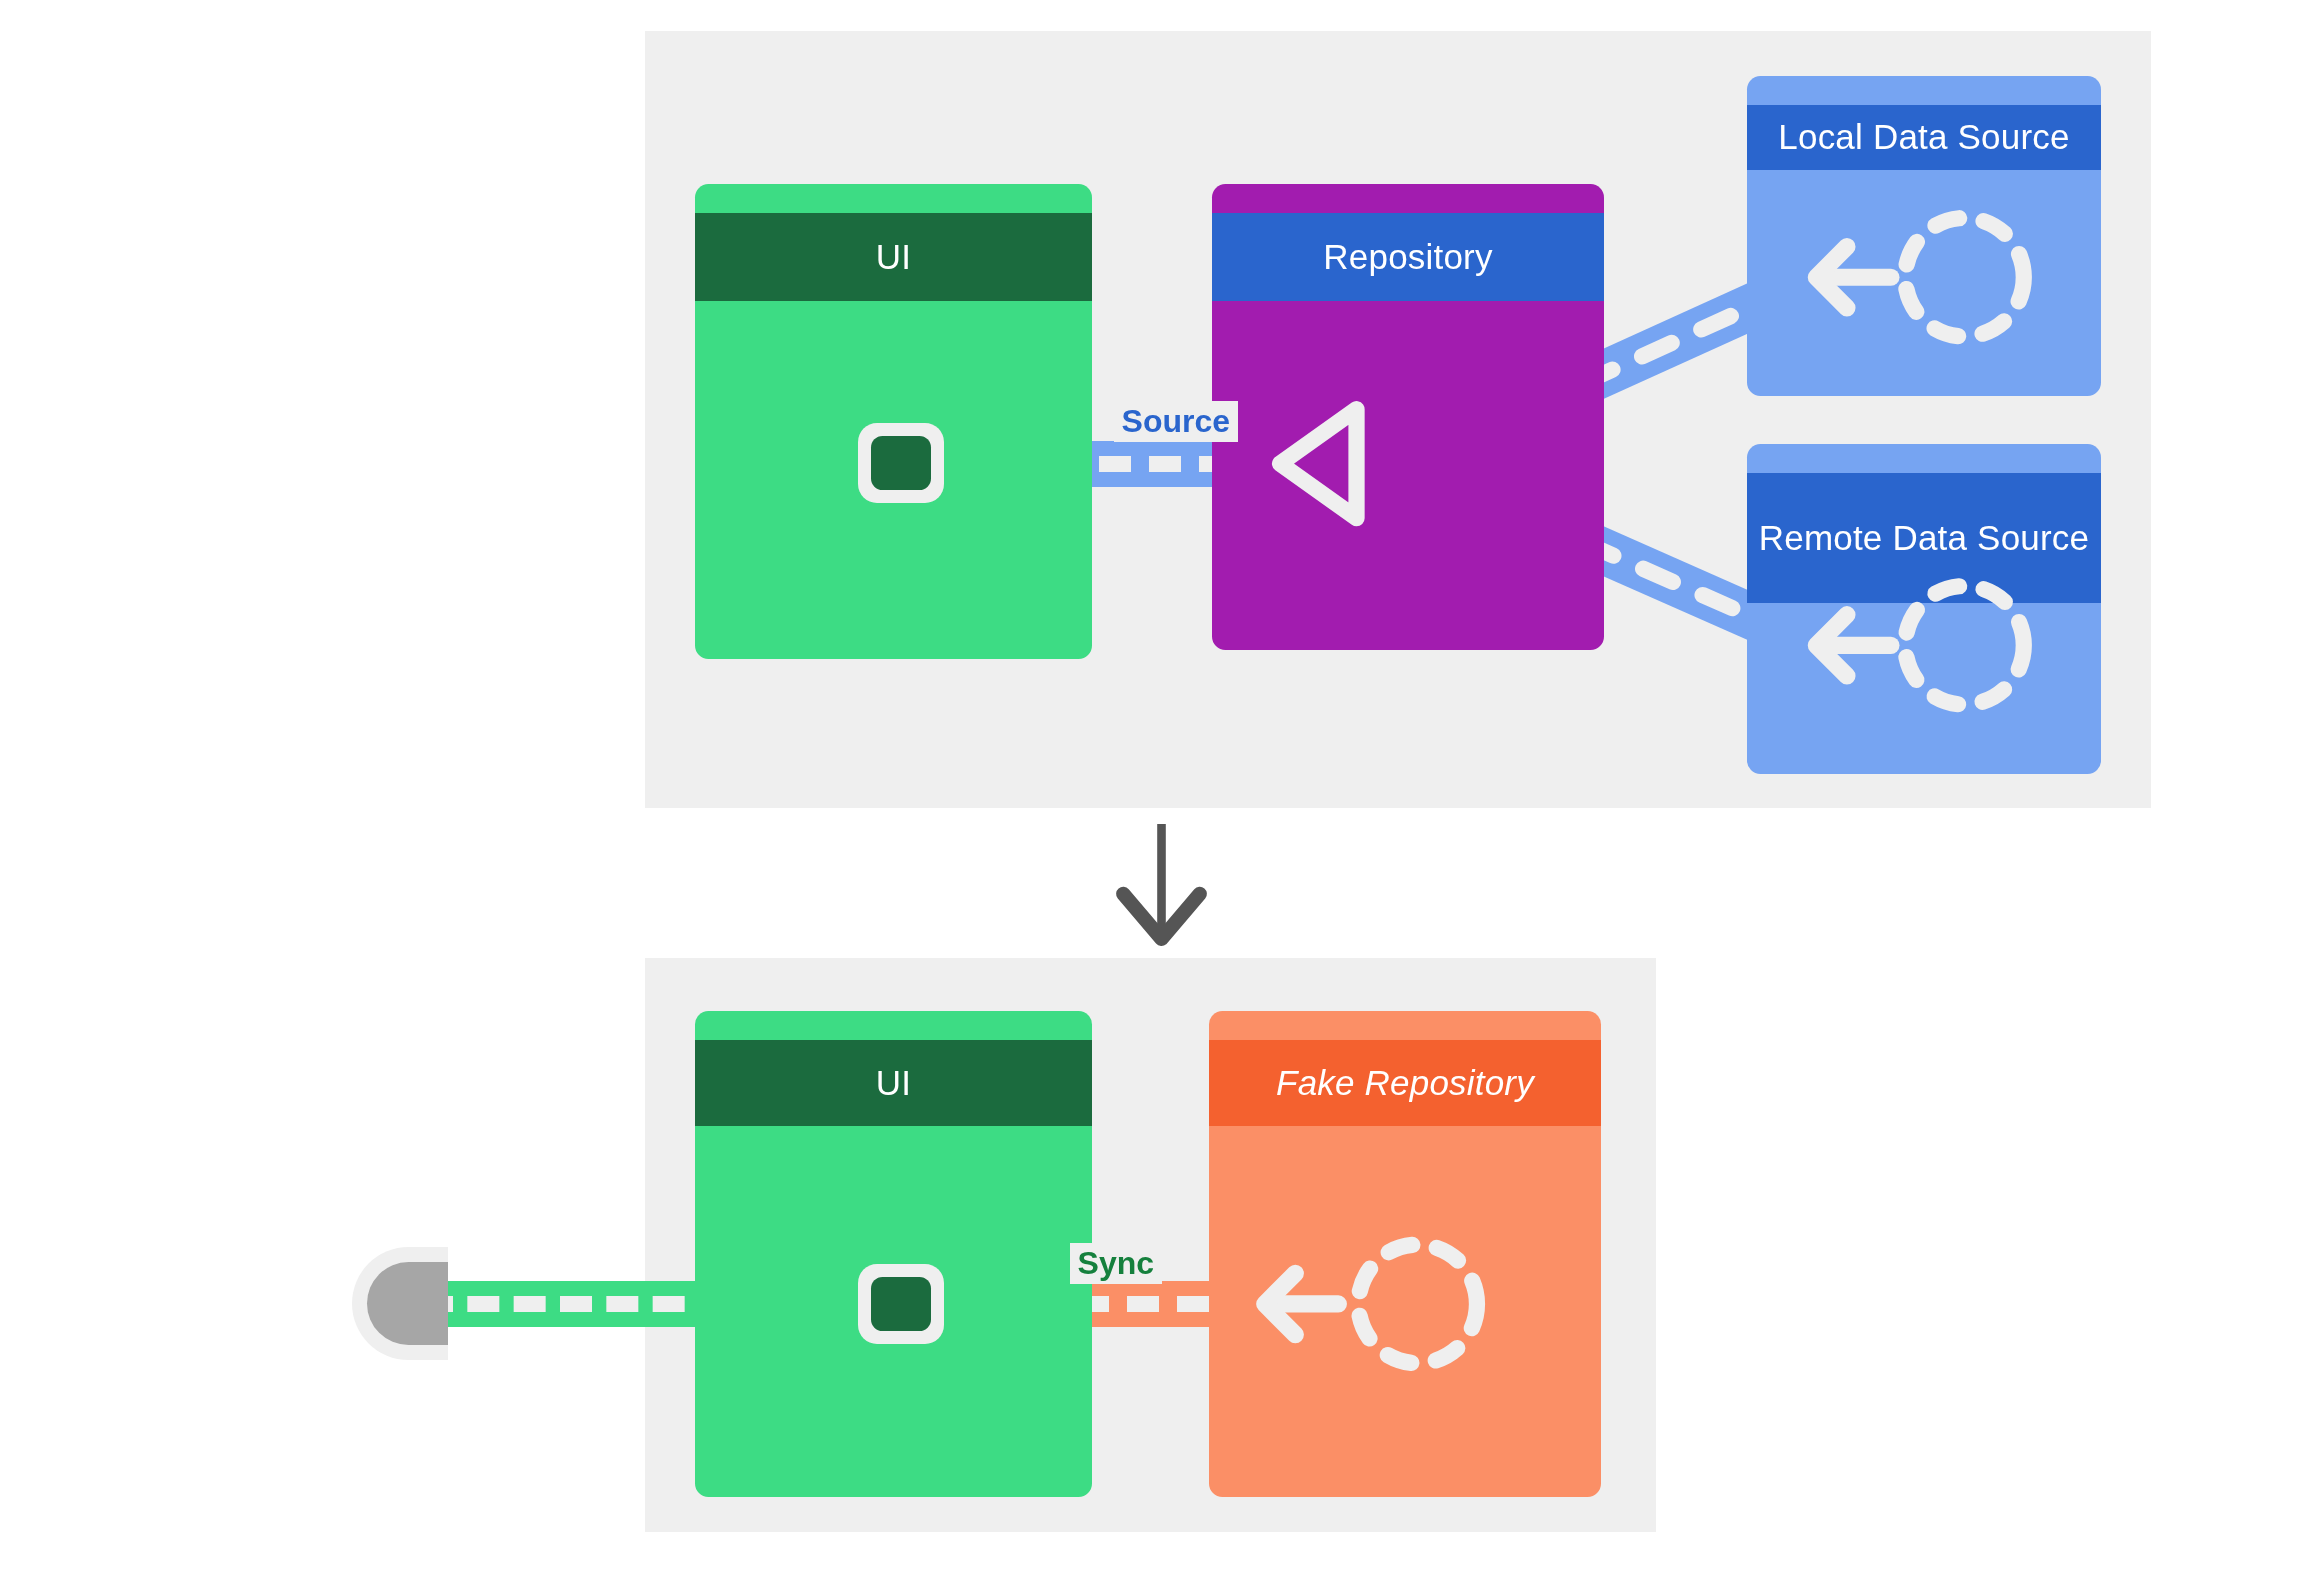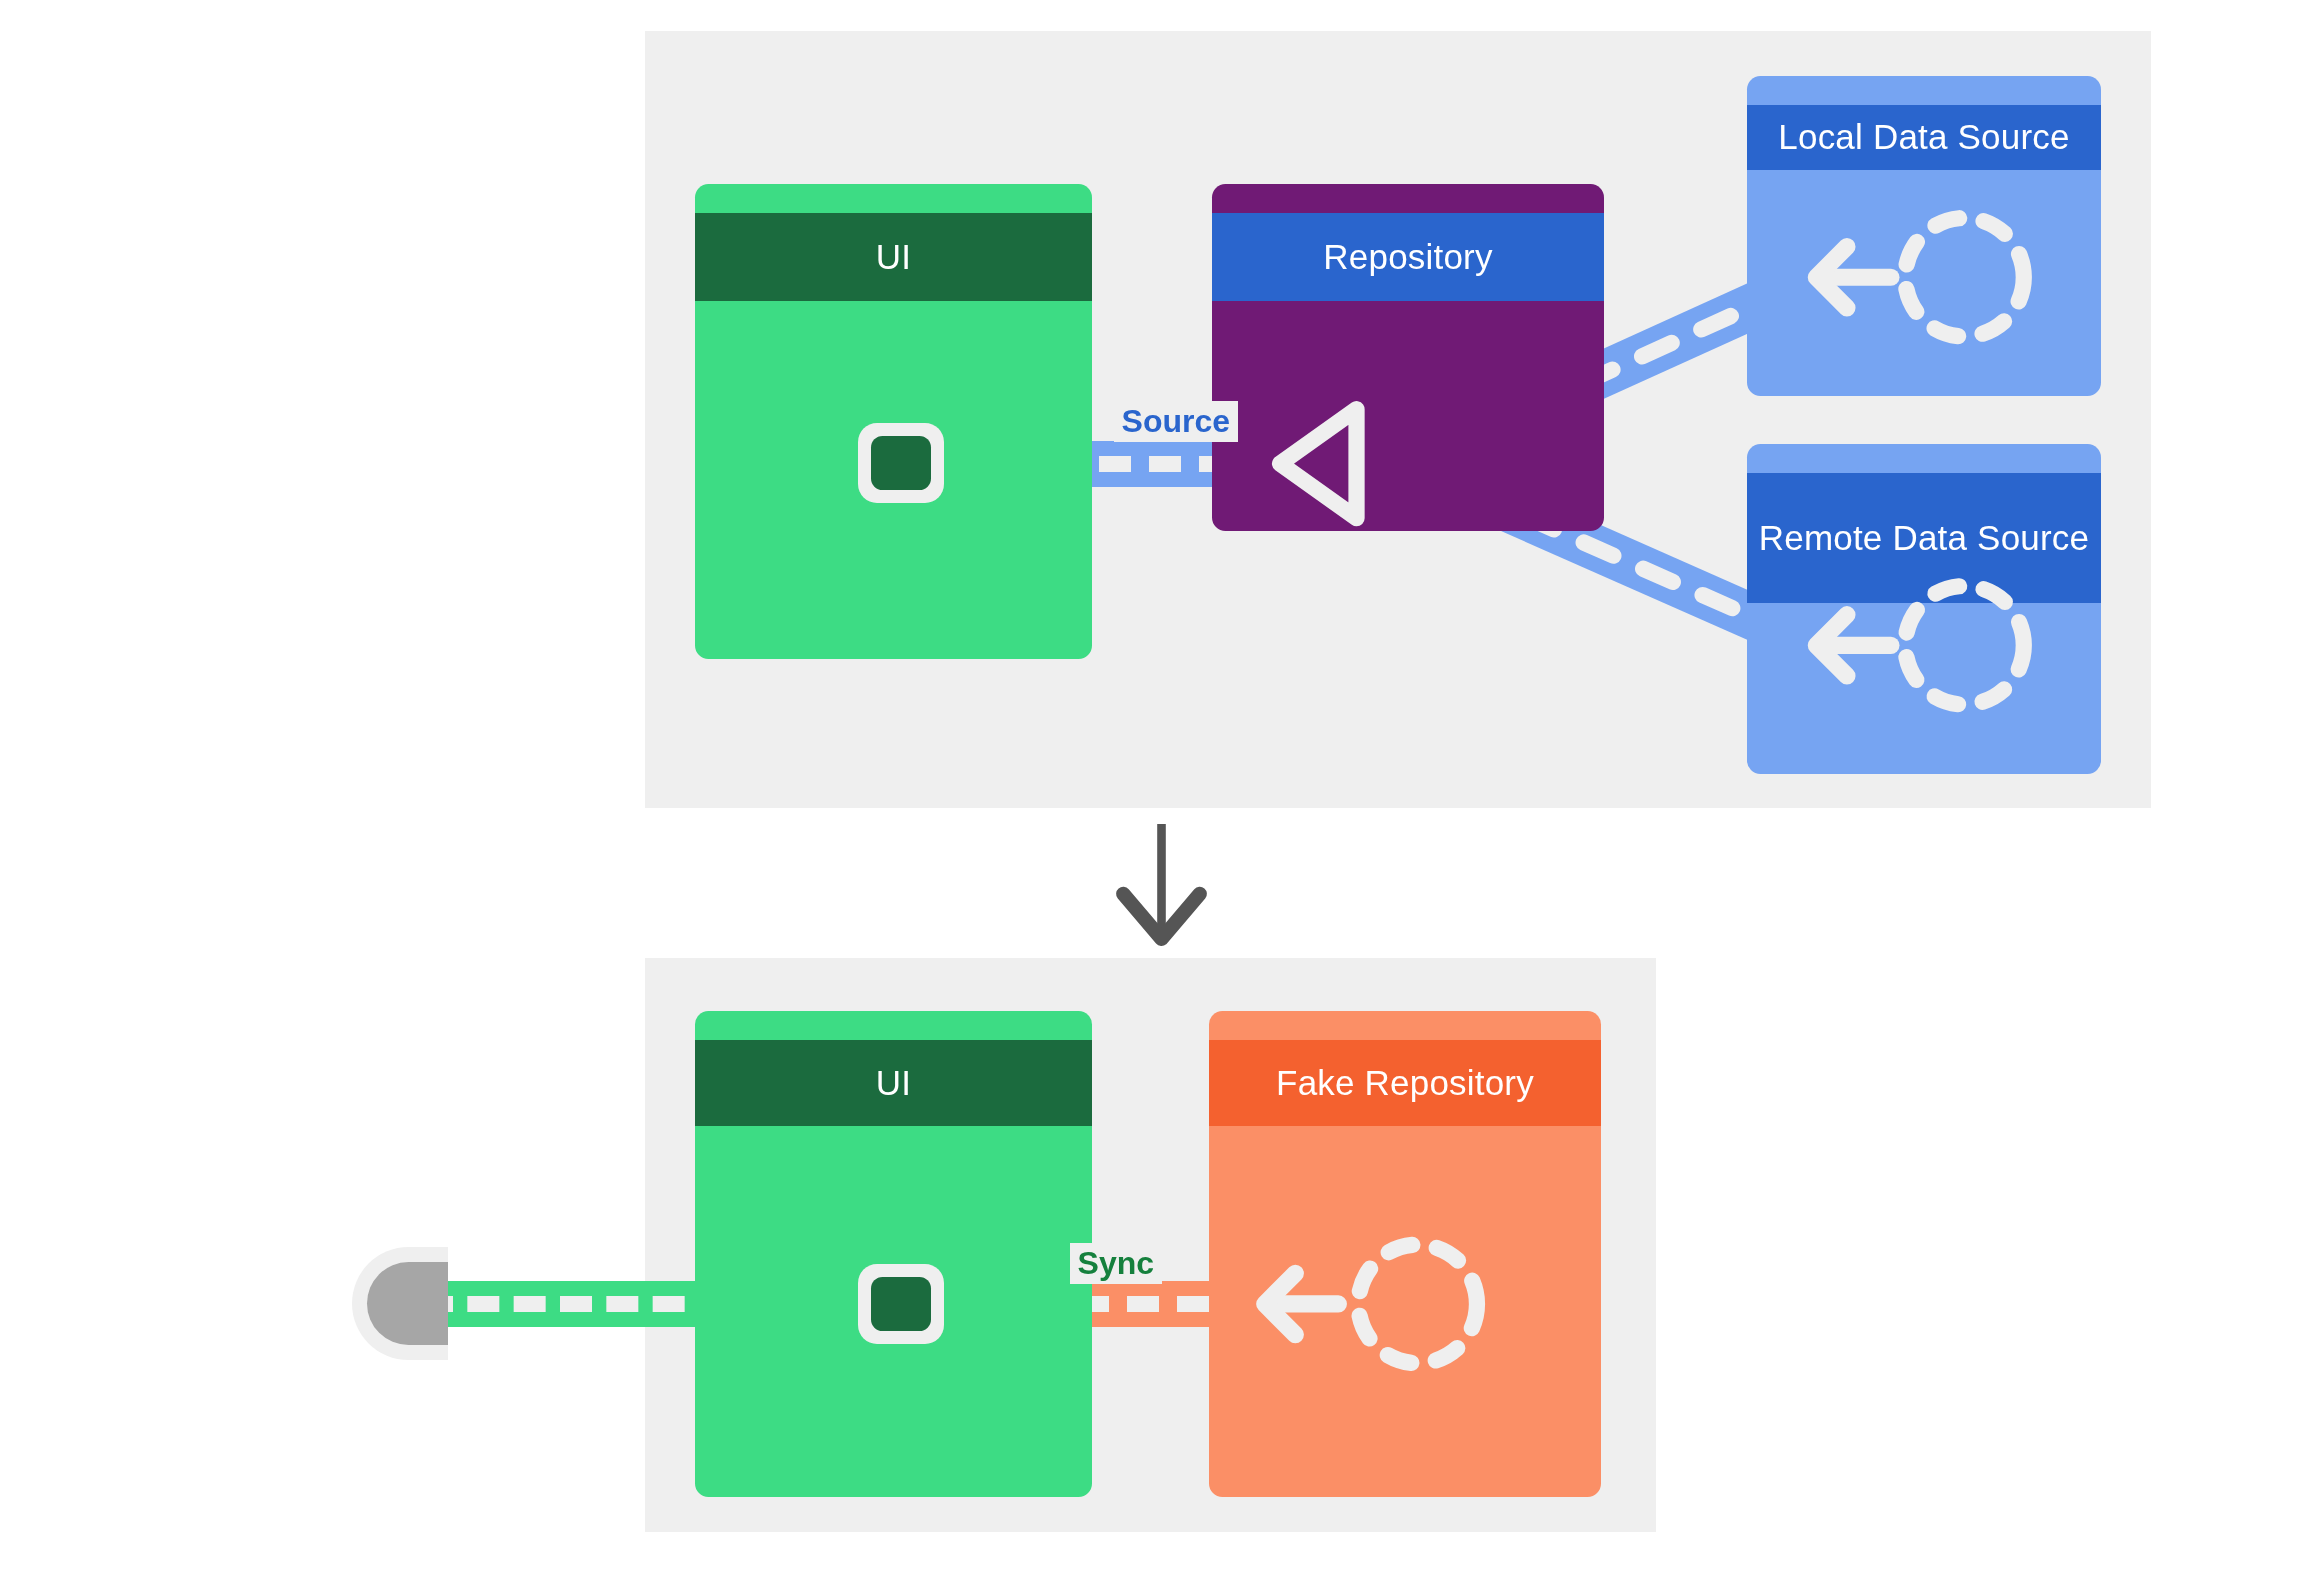--- a/index.html
+++ b/index.html
@@ -136,7 +136,7 @@
     <div class="ui-chip-inner"></div>
   </div>
 
-  <div class="card" style="left:1212px; top:184px; width:392px; height:347px; background:#701a75;text-decoration:underline;">
+  <div class="card" style="left:1212px; top:184px; width:392px; height:466px; background:#a21caf;text-decoration:underline;">
     <div class="card-header" style="height:88px; background:#2a65cd;">
       <span>Repository</span>
     </div>

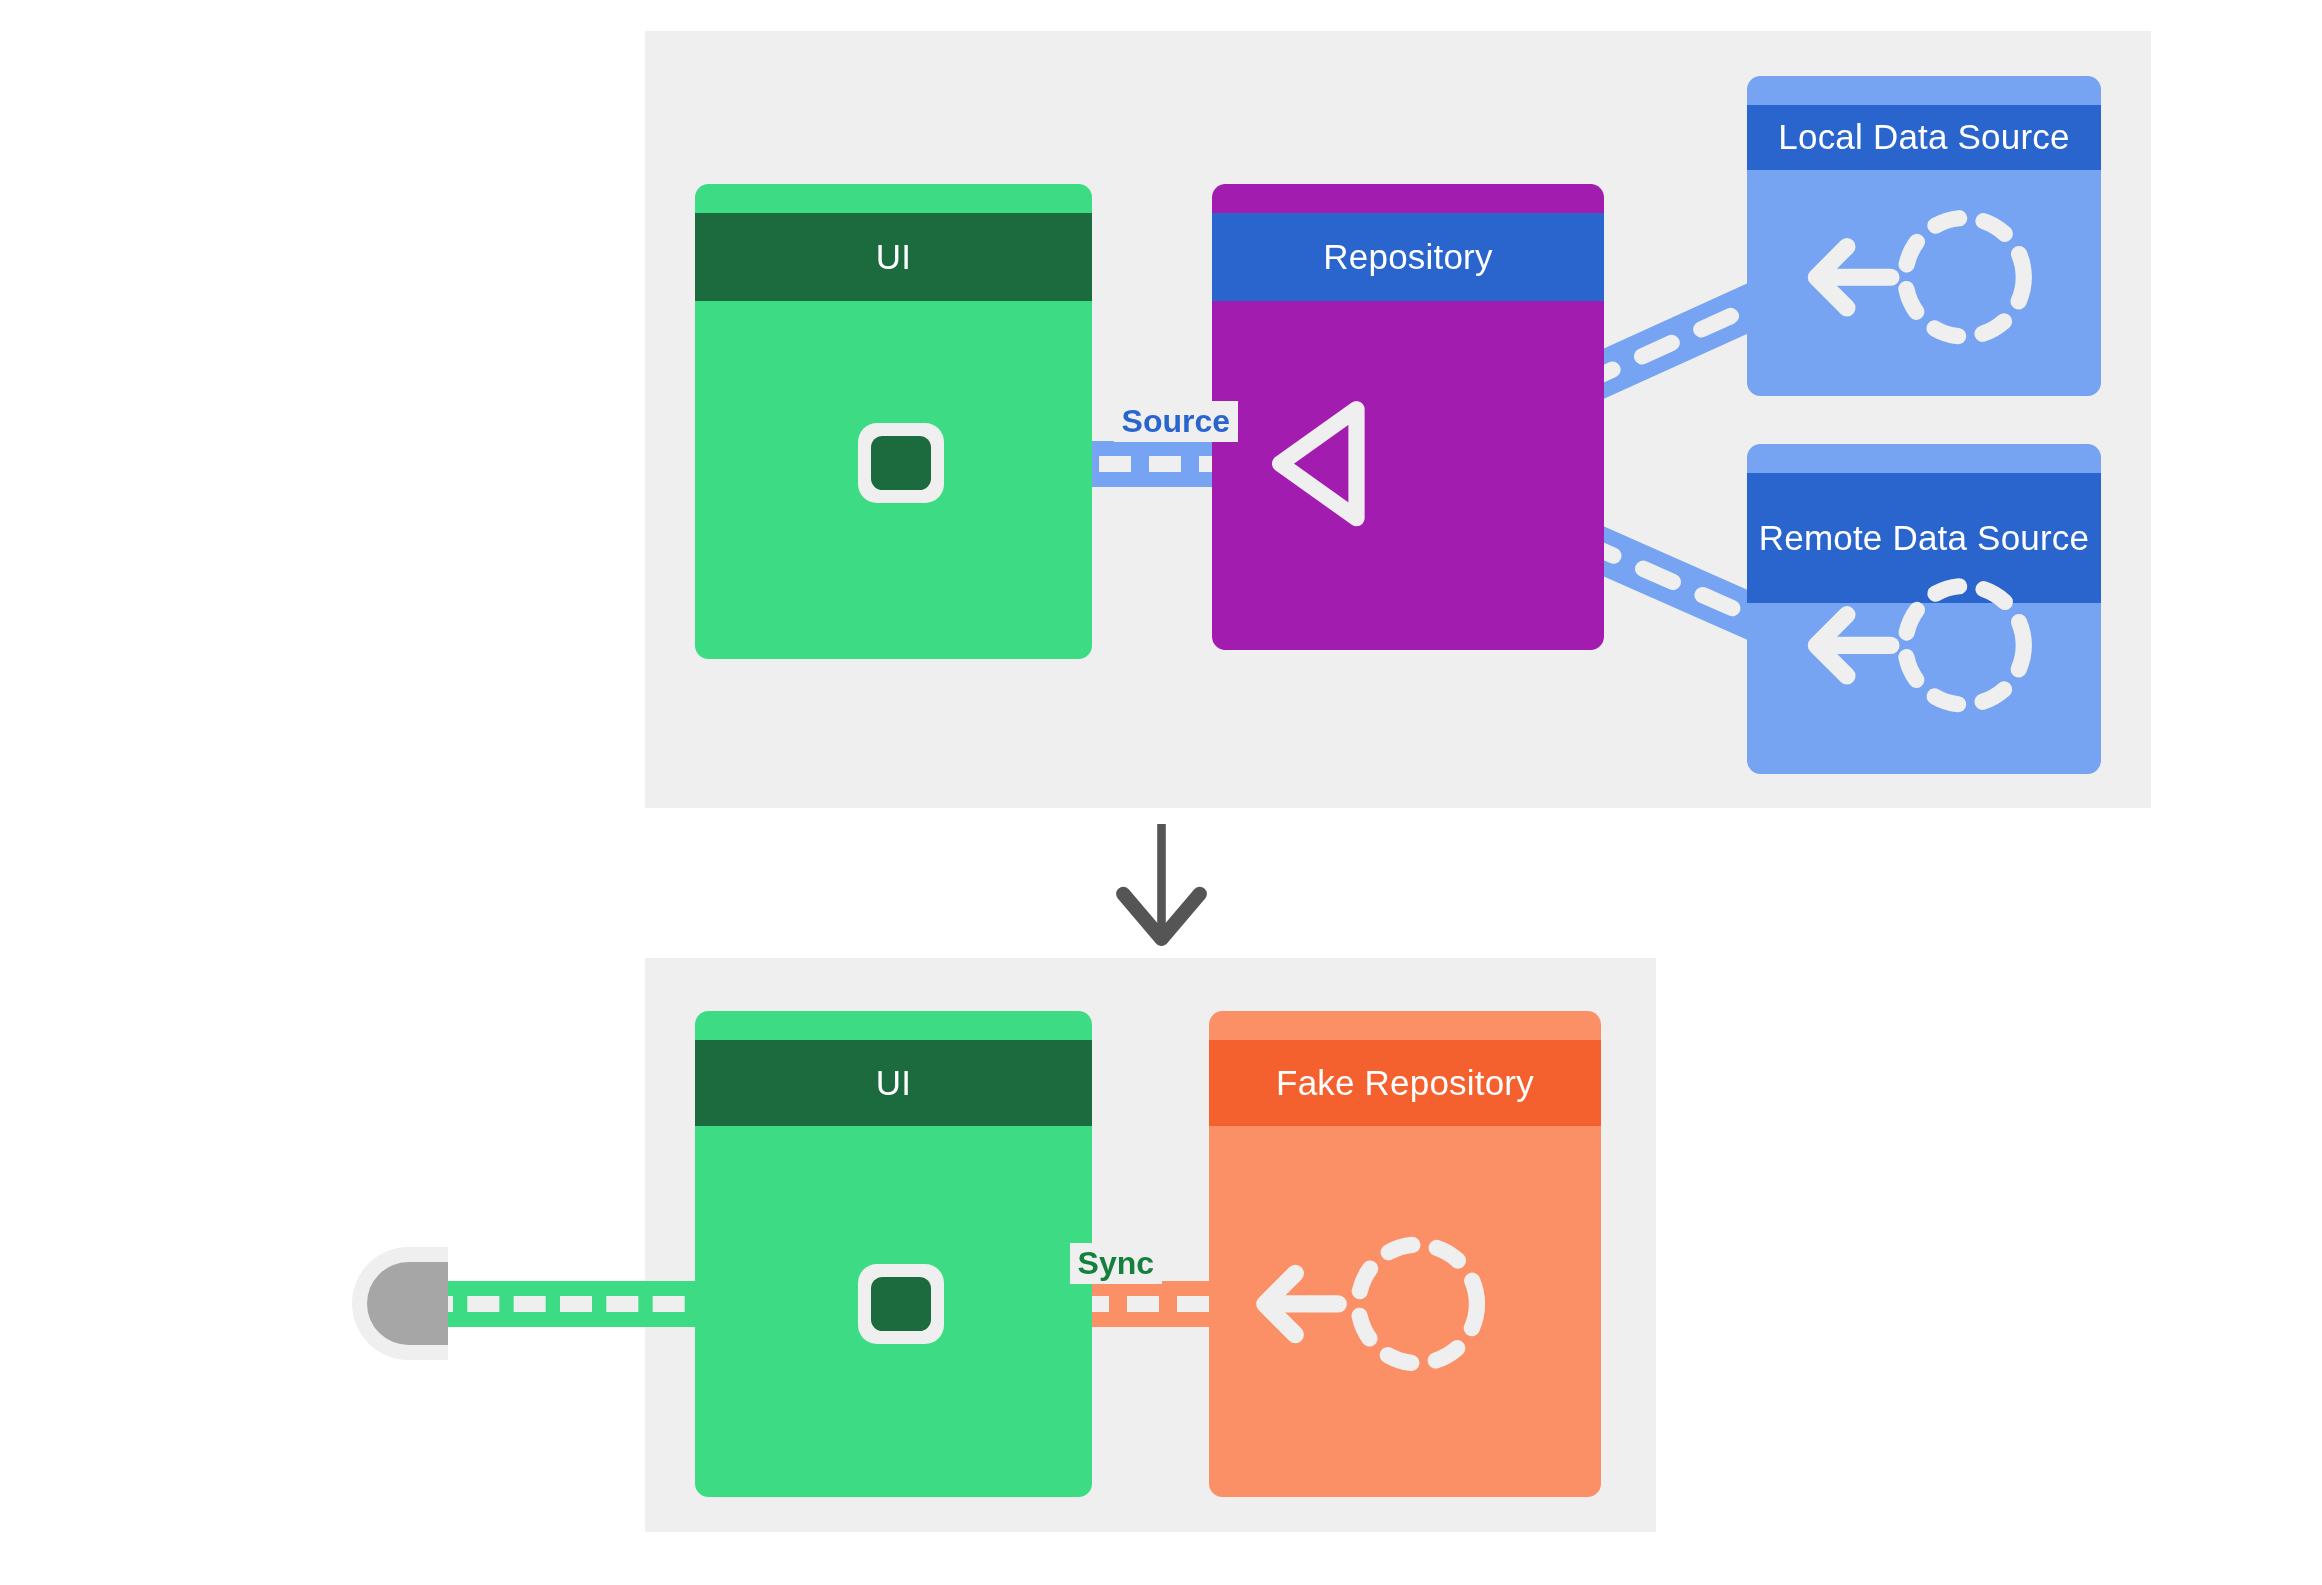--- a/index.html
+++ b/index.html
@@ -205,7 +205,7 @@
     <div class="ui-chip-inner"></div>
   </div>
 
-  <div class="card" style="left:1209px; top:1011px; width:392px; height:486px; background:#fb8f66;">
+  <div class="card" style="left:1209px; top:1011px; width:392px; height:486px; background:#fb8f66;font-style:italic;">
     <div class="card-header" style="height:86px; background:#f4612f;">
       <span>Fake Repository</span>
     </div>

